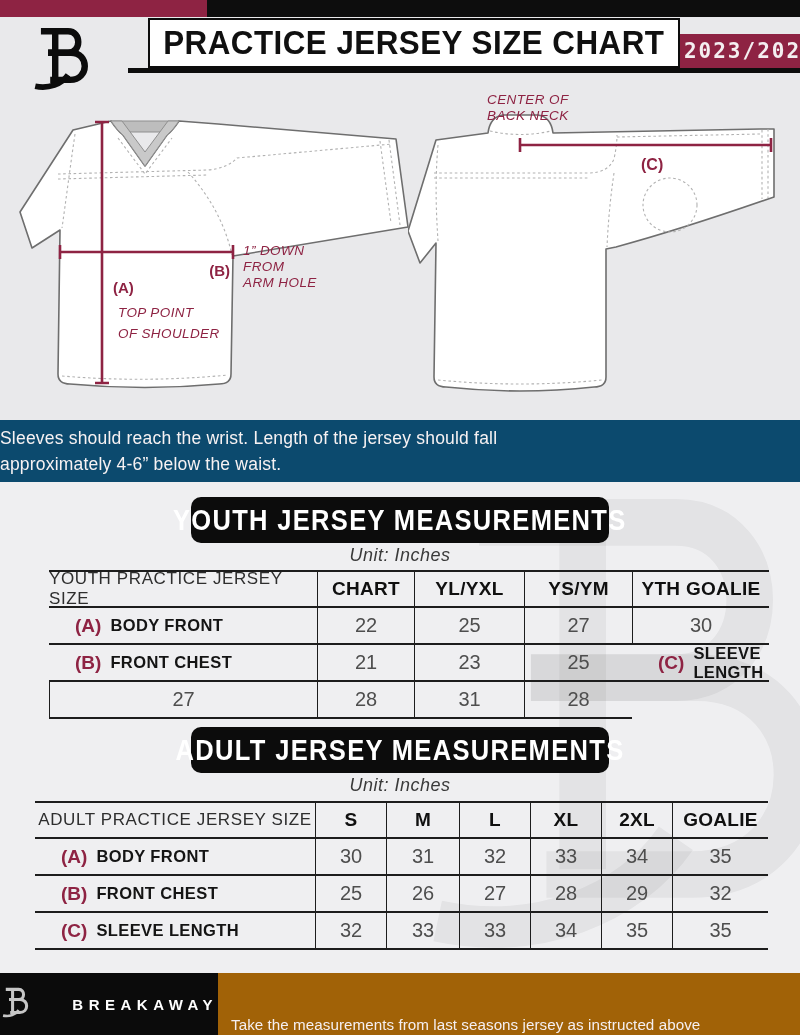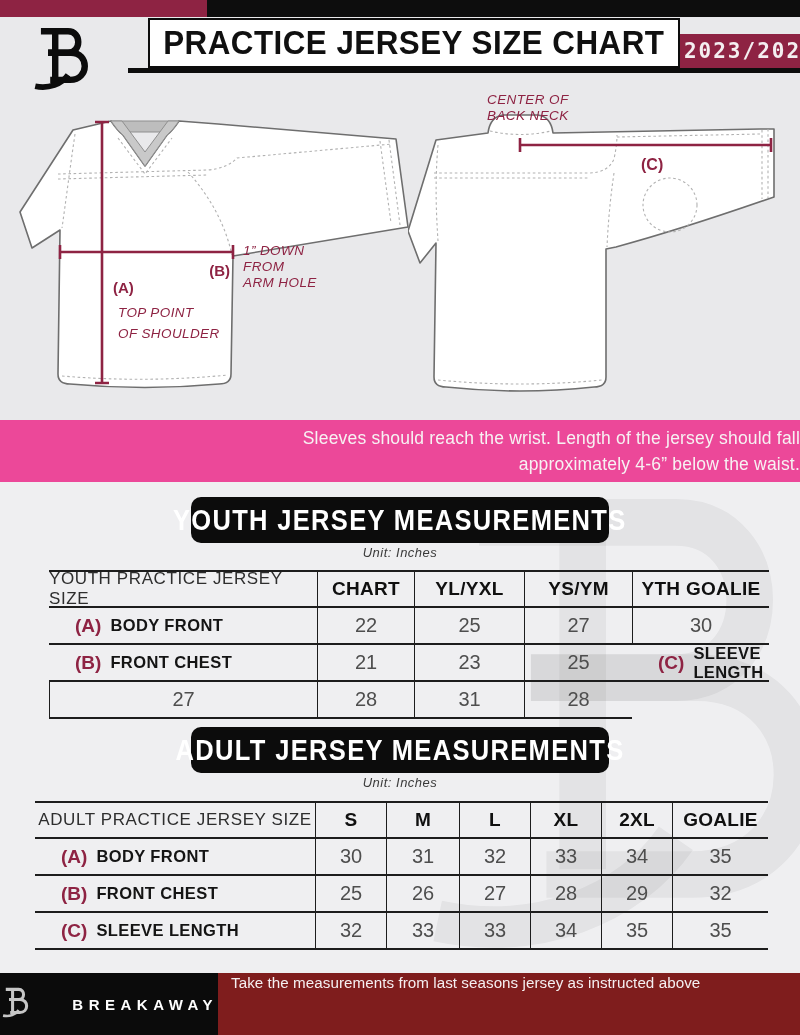--- a/index.html
+++ b/index.html
@@ -32,8 +32,8 @@
            font-family:"Liberation Sans",sans-serif;}
 
   
-  .notice{position:absolute;left:0;top:420px;width:800px;height:62px;background:#ec4899;
-          display:flex;flex-direction:column;align-items:flex-end;justify-content:center;}
+  .notice{position:absolute;left:0;top:420px;width:800px;height:62px;background:#0c4a6e;
+          display:flex;flex-direction:column;align-items:flex-start;justify-content:center;}
   .notice div{color:#f7f2f3;font-size:17.5px;line-height:26px;letter-spacing:.2px;}
 
   

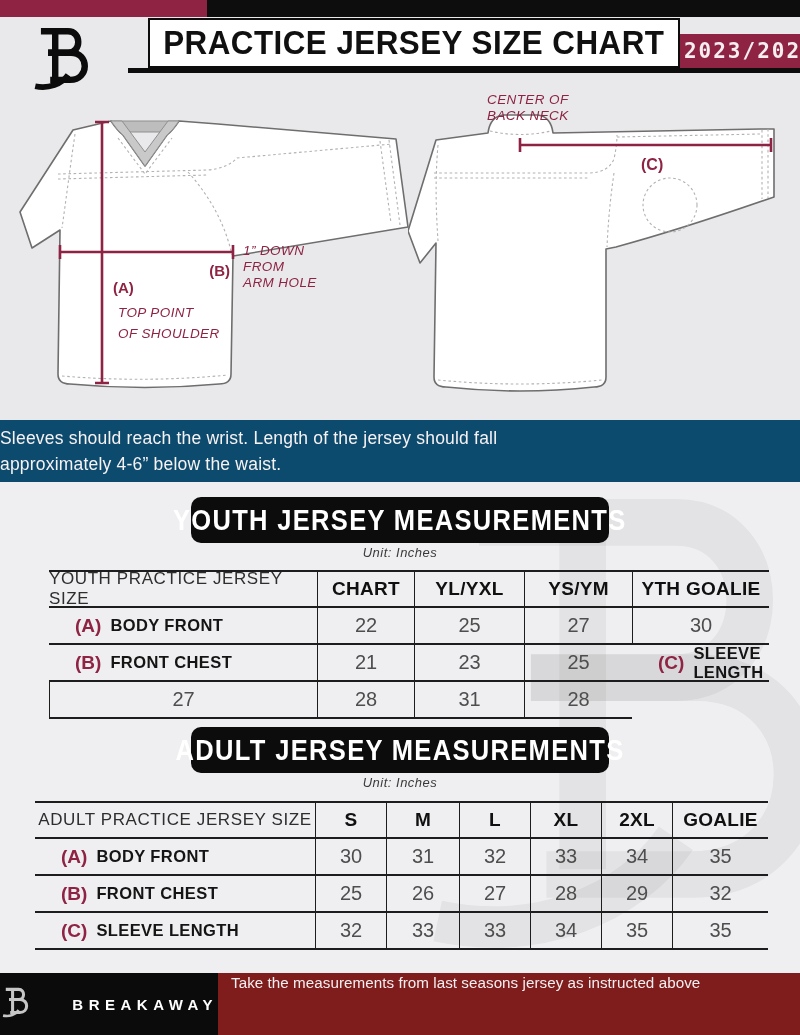--- a/index.html
+++ b/index.html
@@ -44,7 +44,7 @@
         background:#0c0c0c;border-radius:10px;display:flex;align-items:center;justify-content:center;}
   .pill span{display:inline-block;color:#ffffff;font-weight:bold;font-size:29px;letter-spacing:1.5px;
              transform:scale(.88,1.04);white-space:nowrap;}
-  .unit{position:absolute;left:0;width:800px;text-align:center;font-style:italic;font-size:13px;
+  .unit{position:absolute;left:0;width:800px;text-align:center;font-style:italic;font-size:18px;
         color:#3a3a3a;letter-spacing:.5px;}
 
   

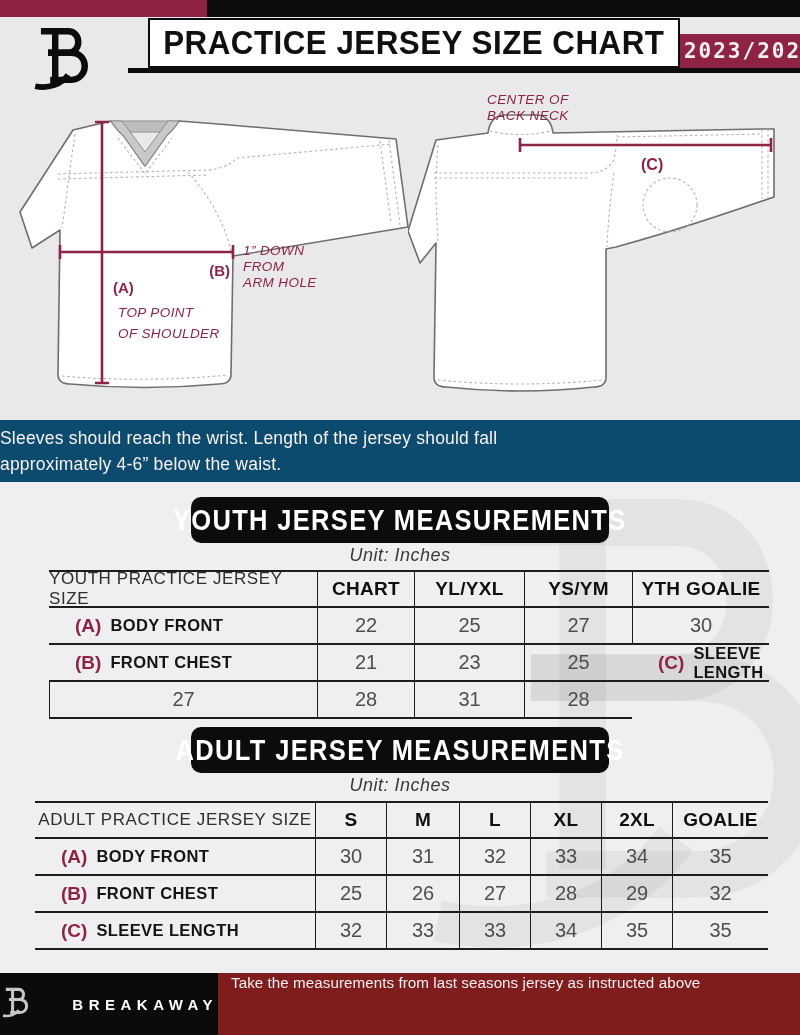--- a/index.html
+++ b/index.html
@@ -67,8 +67,8 @@
   .footer-brandbox{width:218px;background:#0b0b0b;display:flex;align-items:center;justify-content:space-between;gap:10px;}
   .footer-brandbox svg{width:34px;height:40px;stroke:#c6c6c6;}
   .brand-text{color:#ffffff;font-weight:bold;font-size:15px;letter-spacing:5.5px;}
-  .footer-notebox{flex:1;background:#7f1d1d;color:#f5eff1;display:flex;flex-direction:column;
-                  justify-content:space-between;padding-left:13px;}
+  .footer-notebox{flex:1;background:#a16207;color:#f5eff1;display:flex;flex-direction:column;
+                  justify-content:flex-end;padding-left:13px;}
   .footer-notebox div{font-size:15.2px;line-height:20px;letter-spacing:.05px;}
 </style>
 </head>

